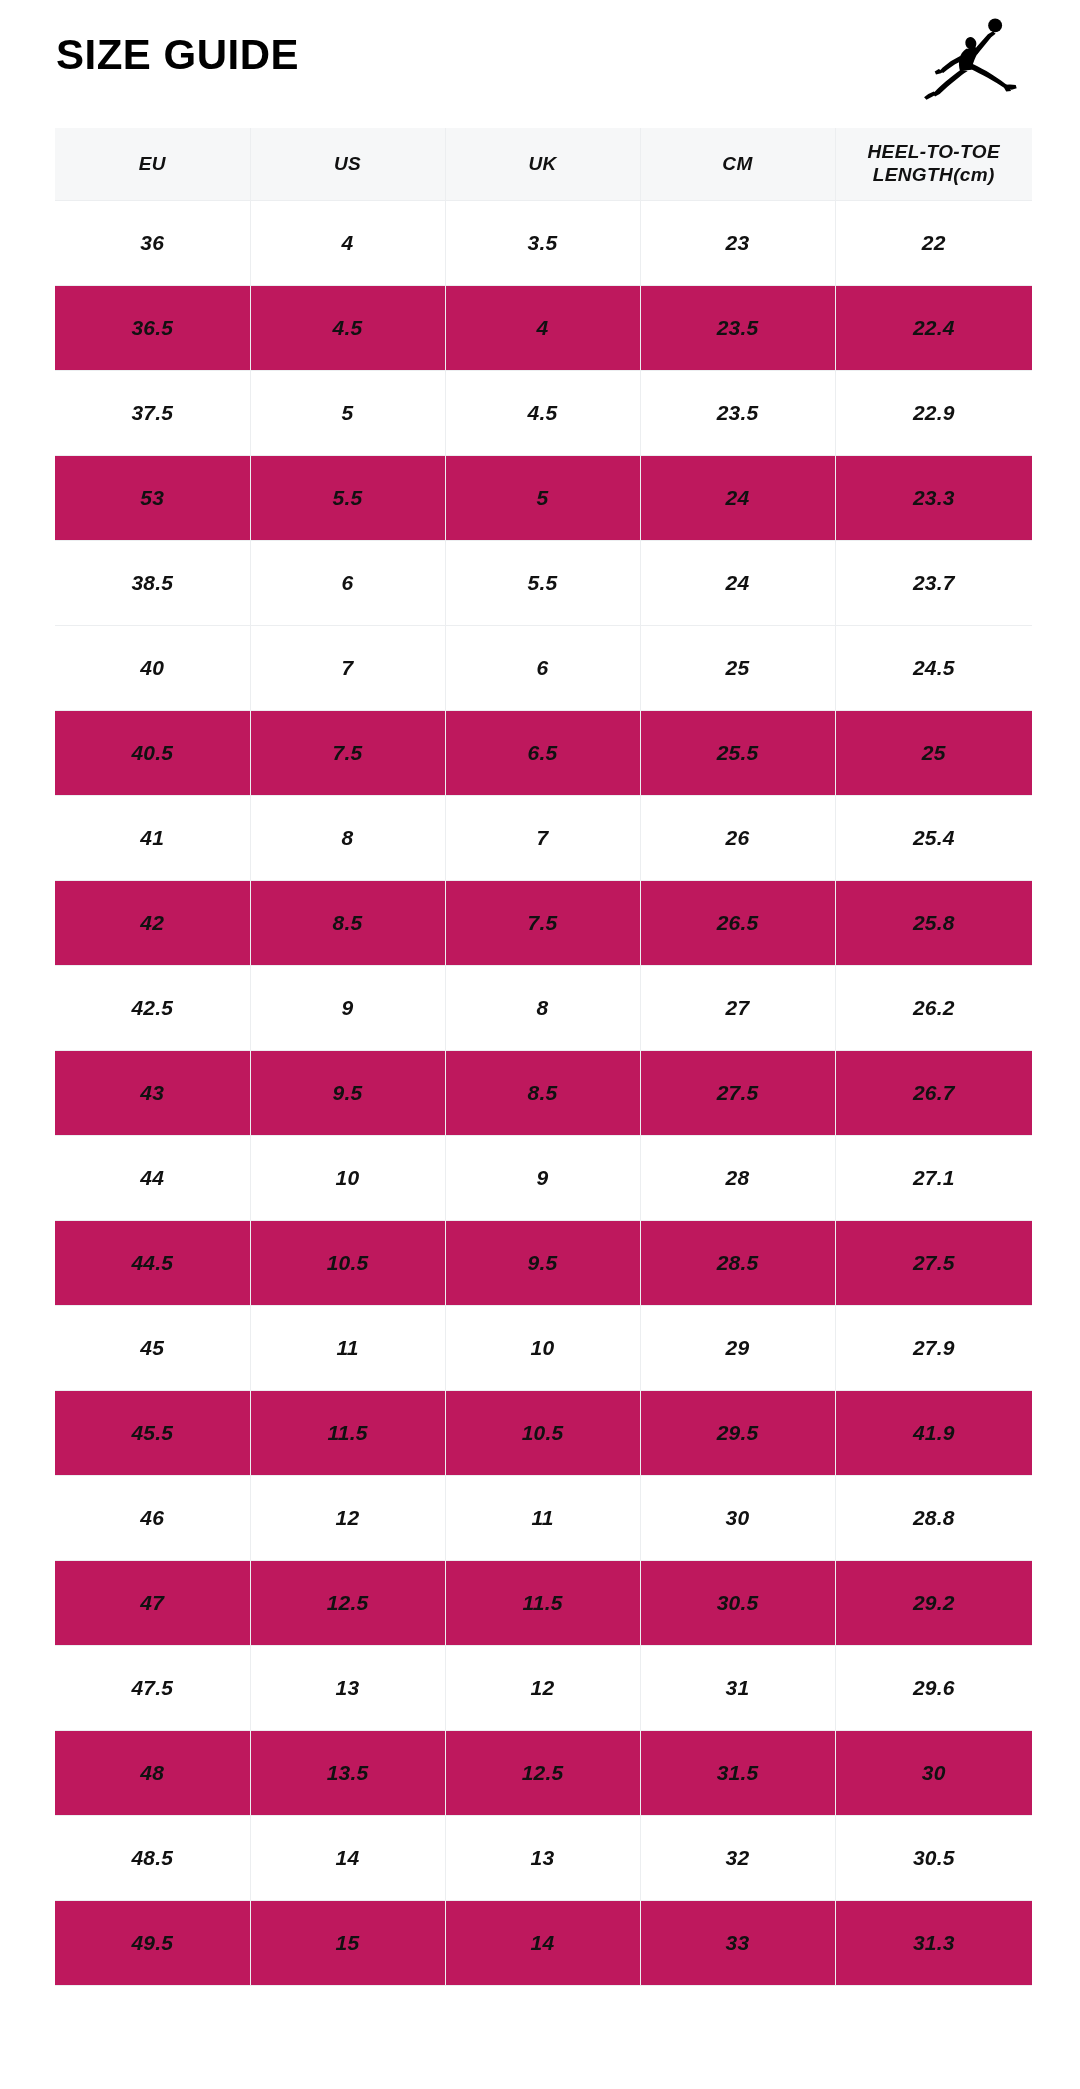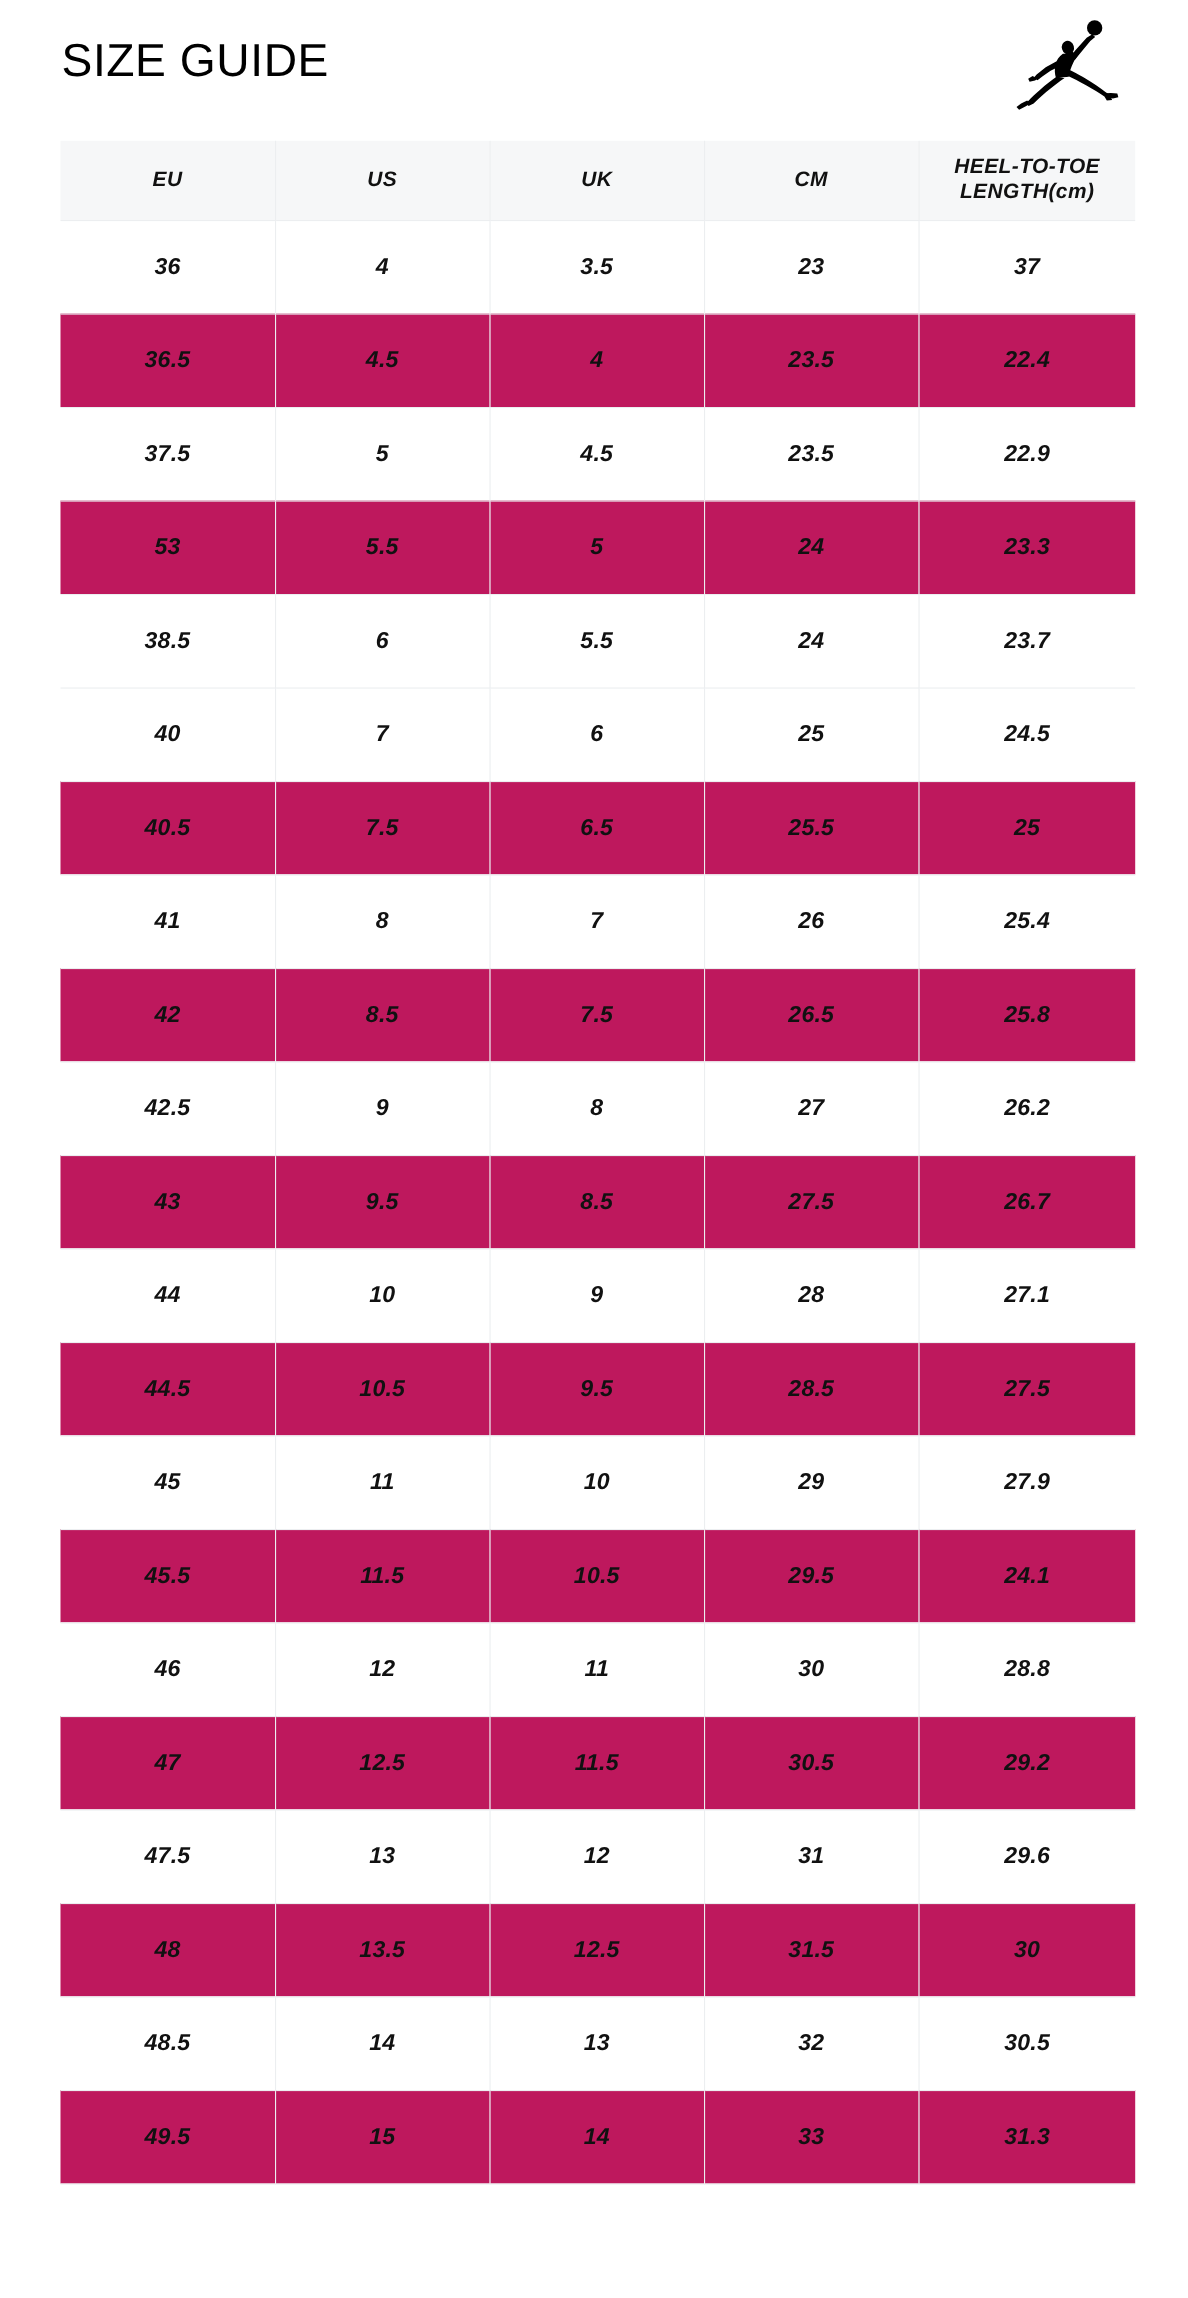--- a/index.html
+++ b/index.html
@@ -34,7 +34,7 @@
 
   .page-title {
     font-size: 42px;
-    font-weight: 400;
+    font-weight: 700;
     letter-spacing: 0.5px;
     color: #000000;
     line-height: 1;

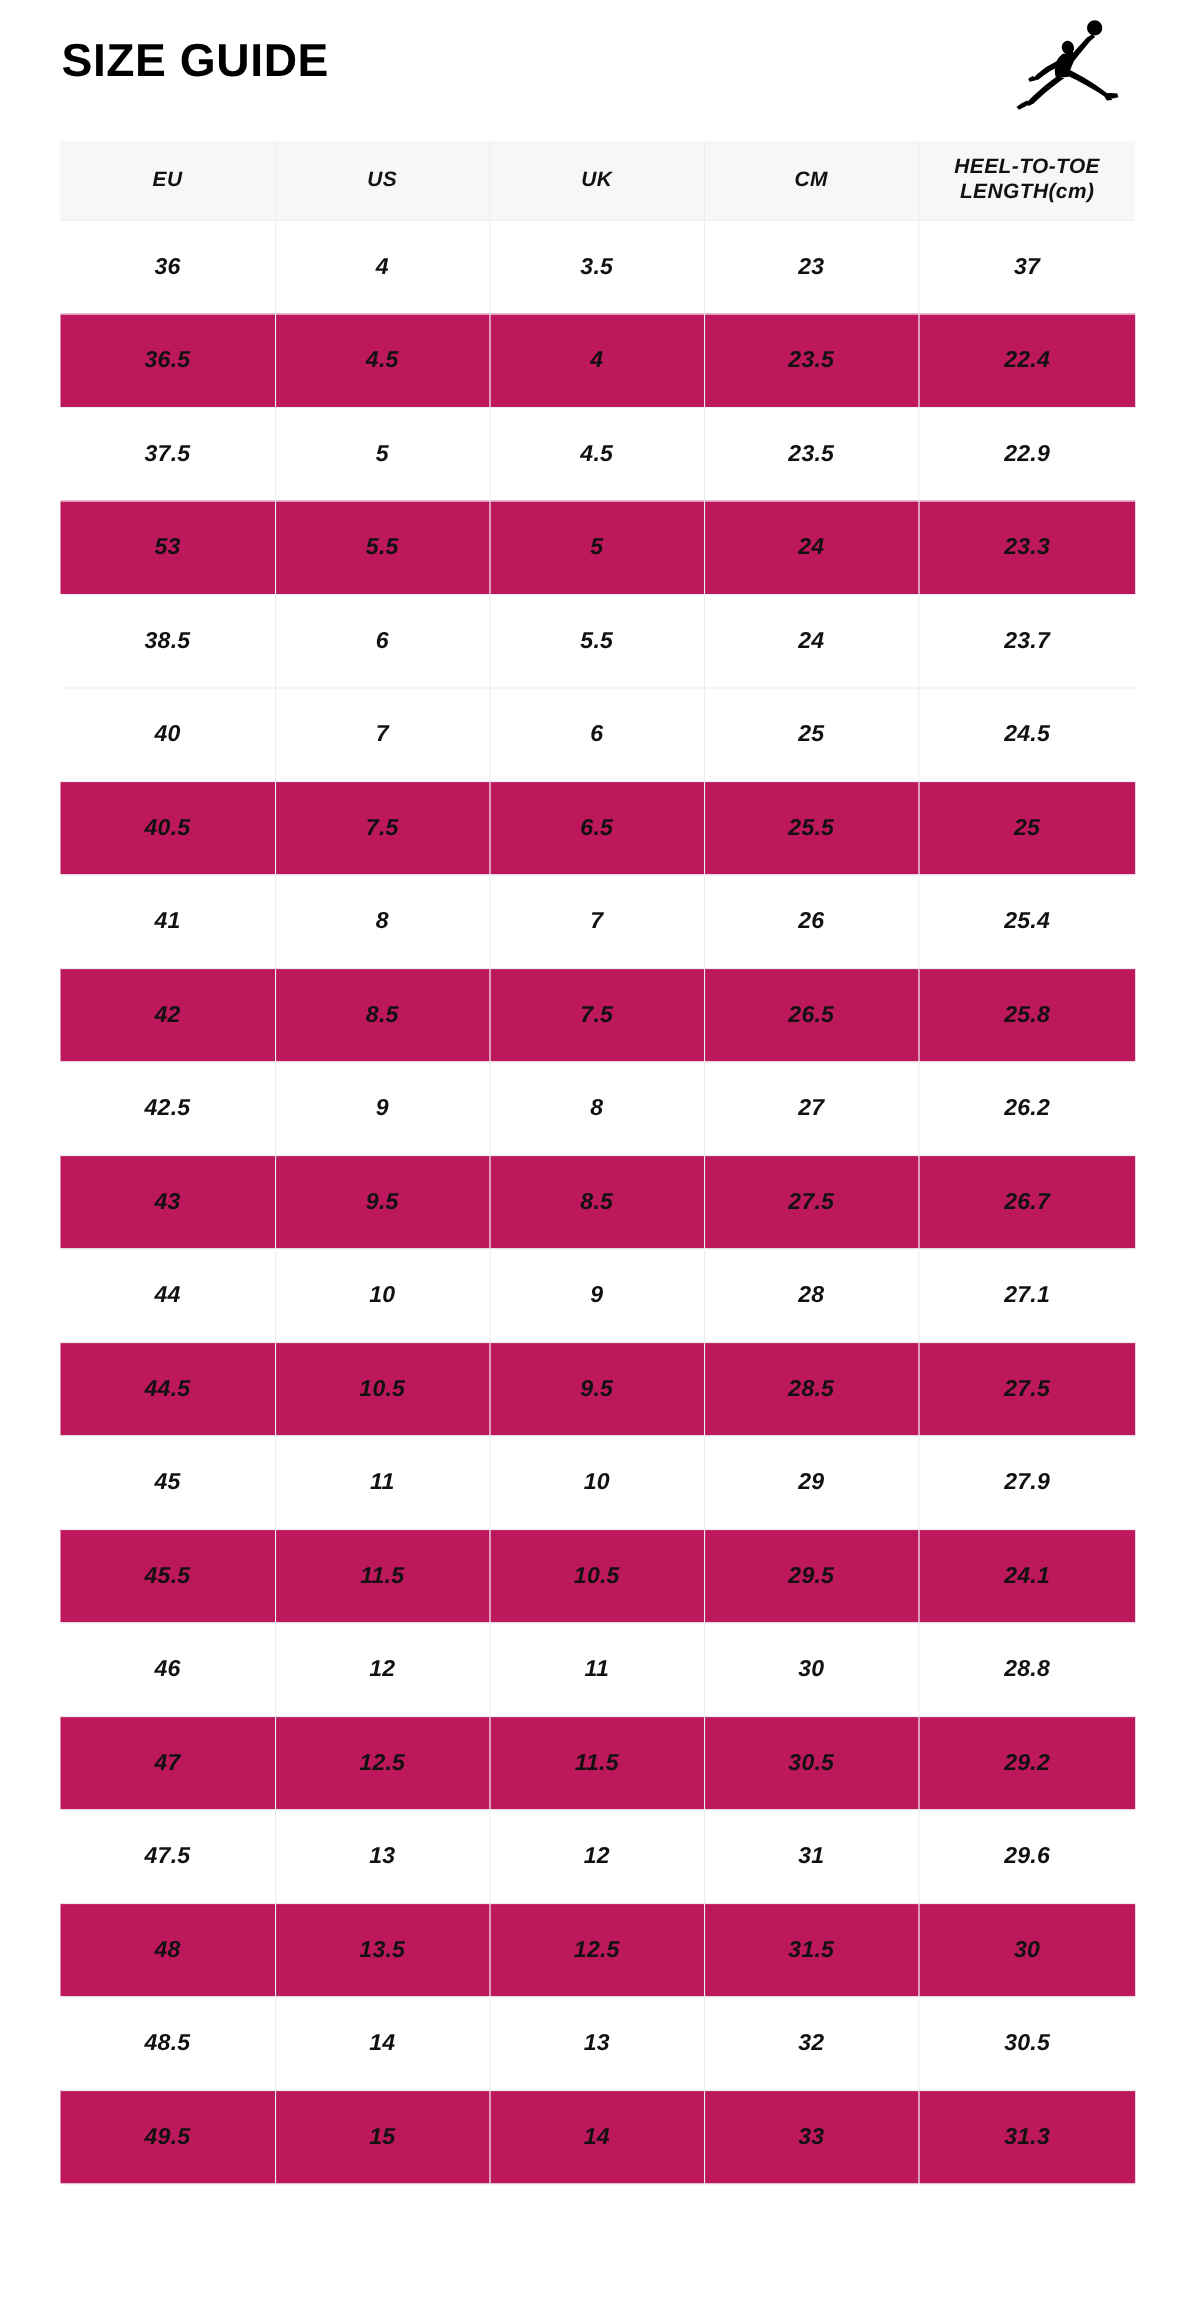--- a/index.html
+++ b/index.html
@@ -198,7 +198,7 @@
             <td>4</td>
             <td>3.5</td>
             <td>23</td>
-            <td>37</td>
+            <td>22</td>
           </tr>
           <tr class="row-even">
             <td>36.5</td>

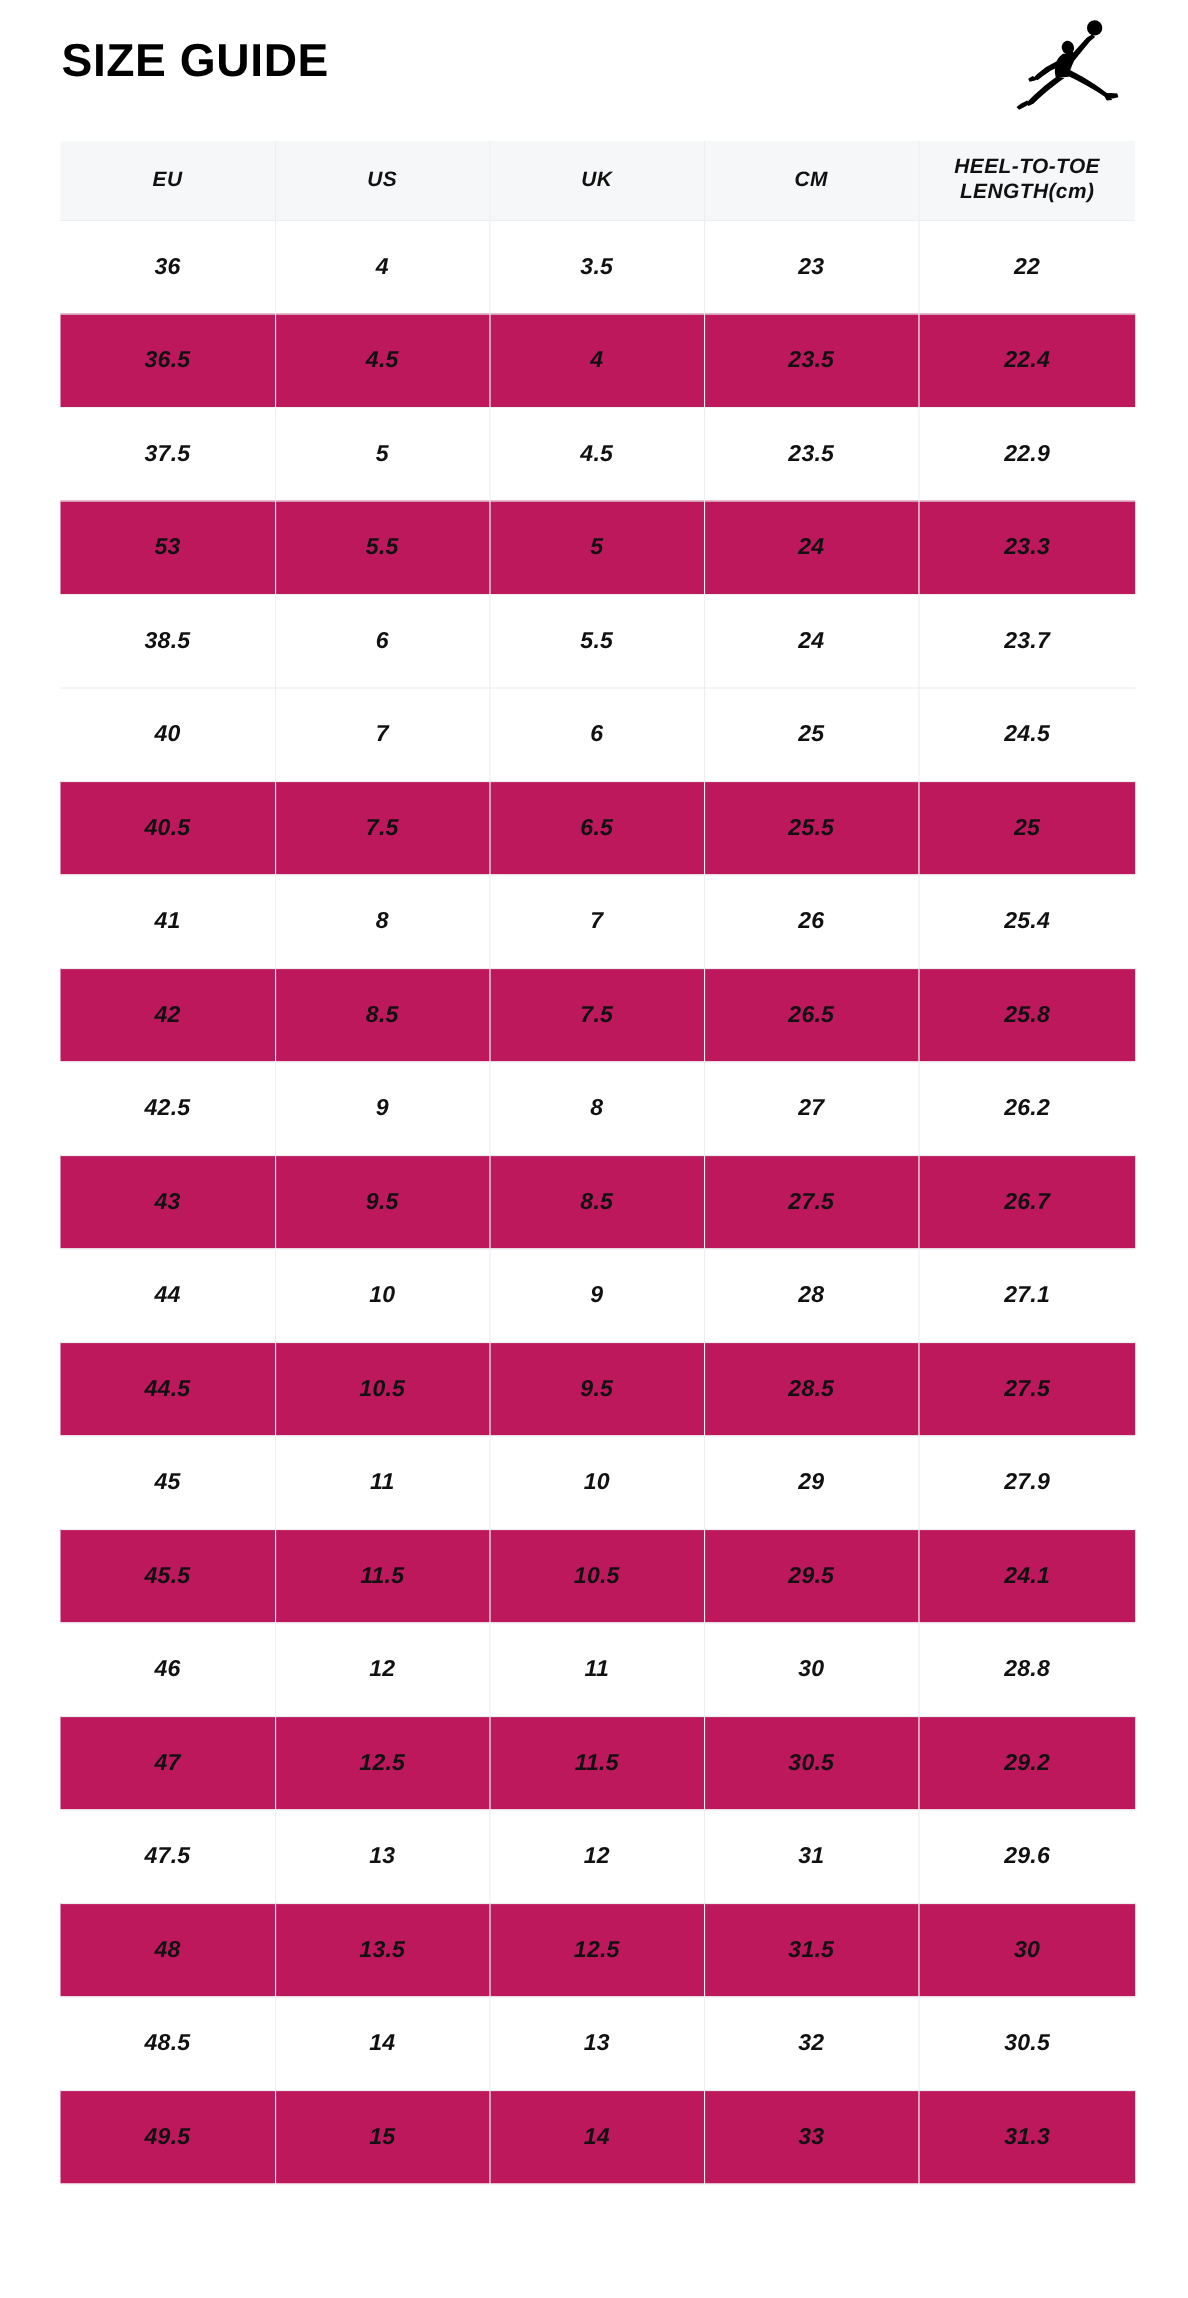--- a/index.html
+++ b/index.html
@@ -296,7 +296,7 @@
             <td>11.5</td>
             <td>10.5</td>
             <td>29.5</td>
-            <td>24.1</td>
+            <td>41.9</td>
           </tr>
           <tr class="row-odd">
             <td>46</td>

